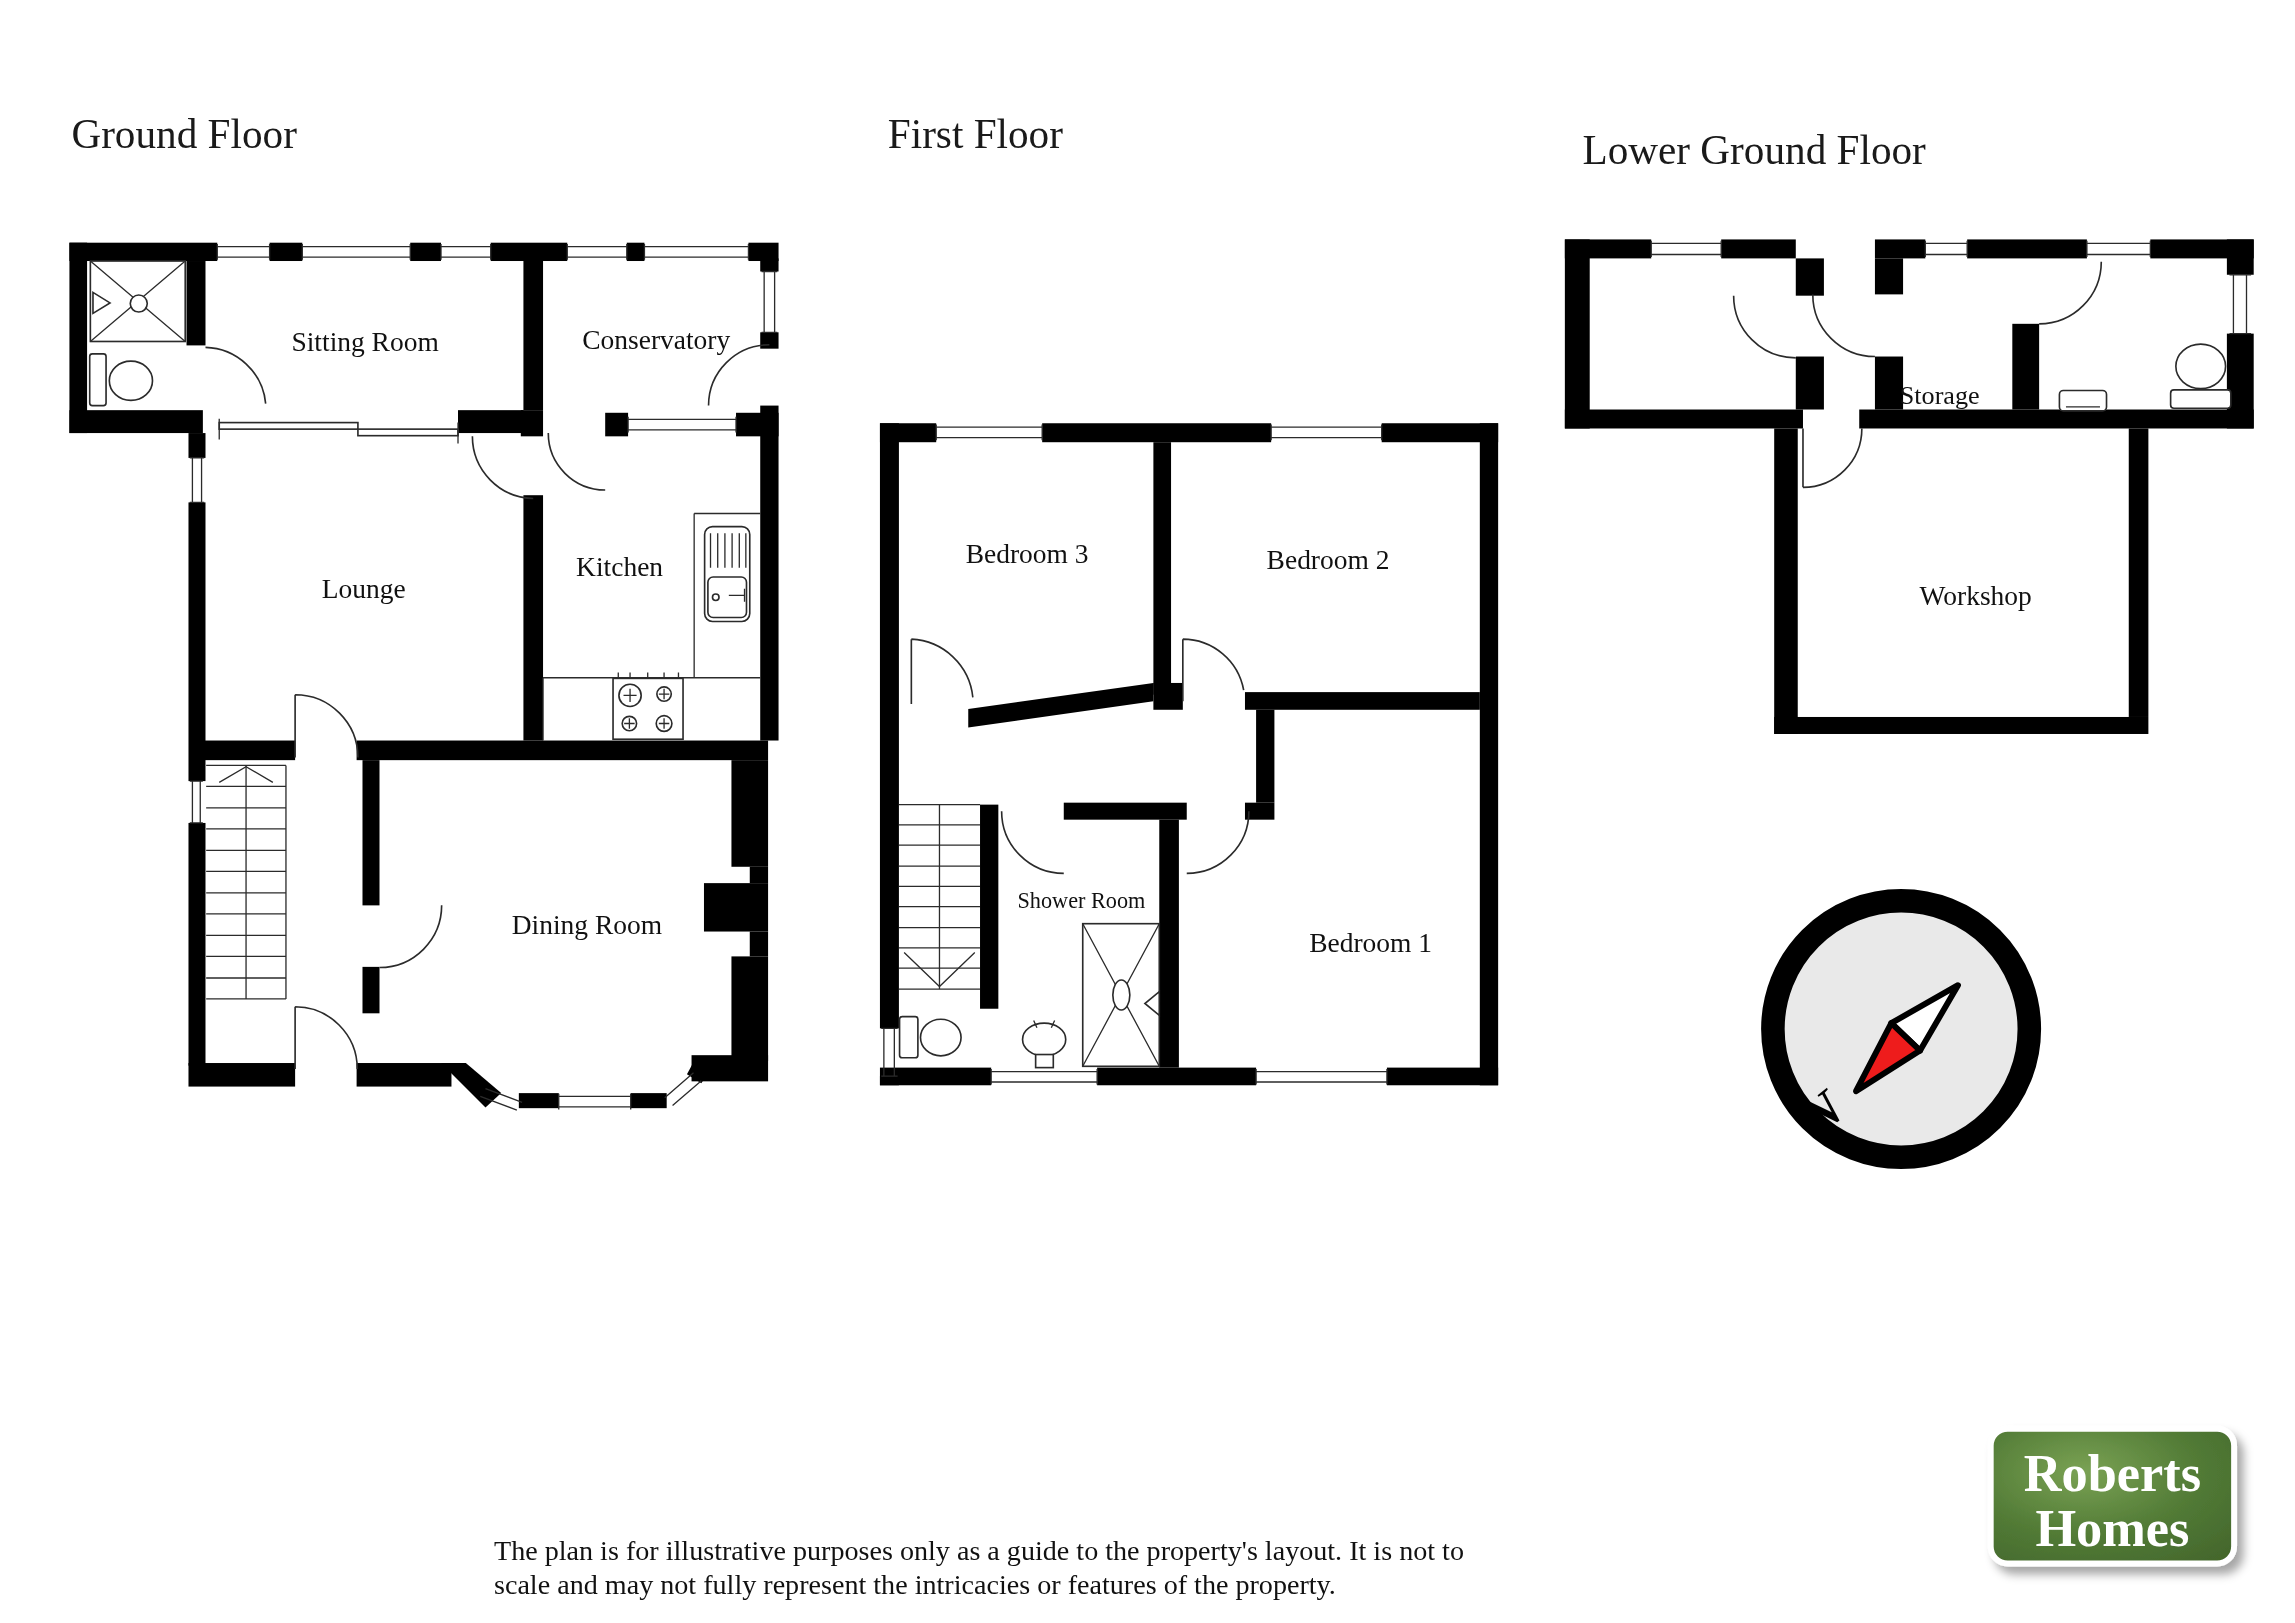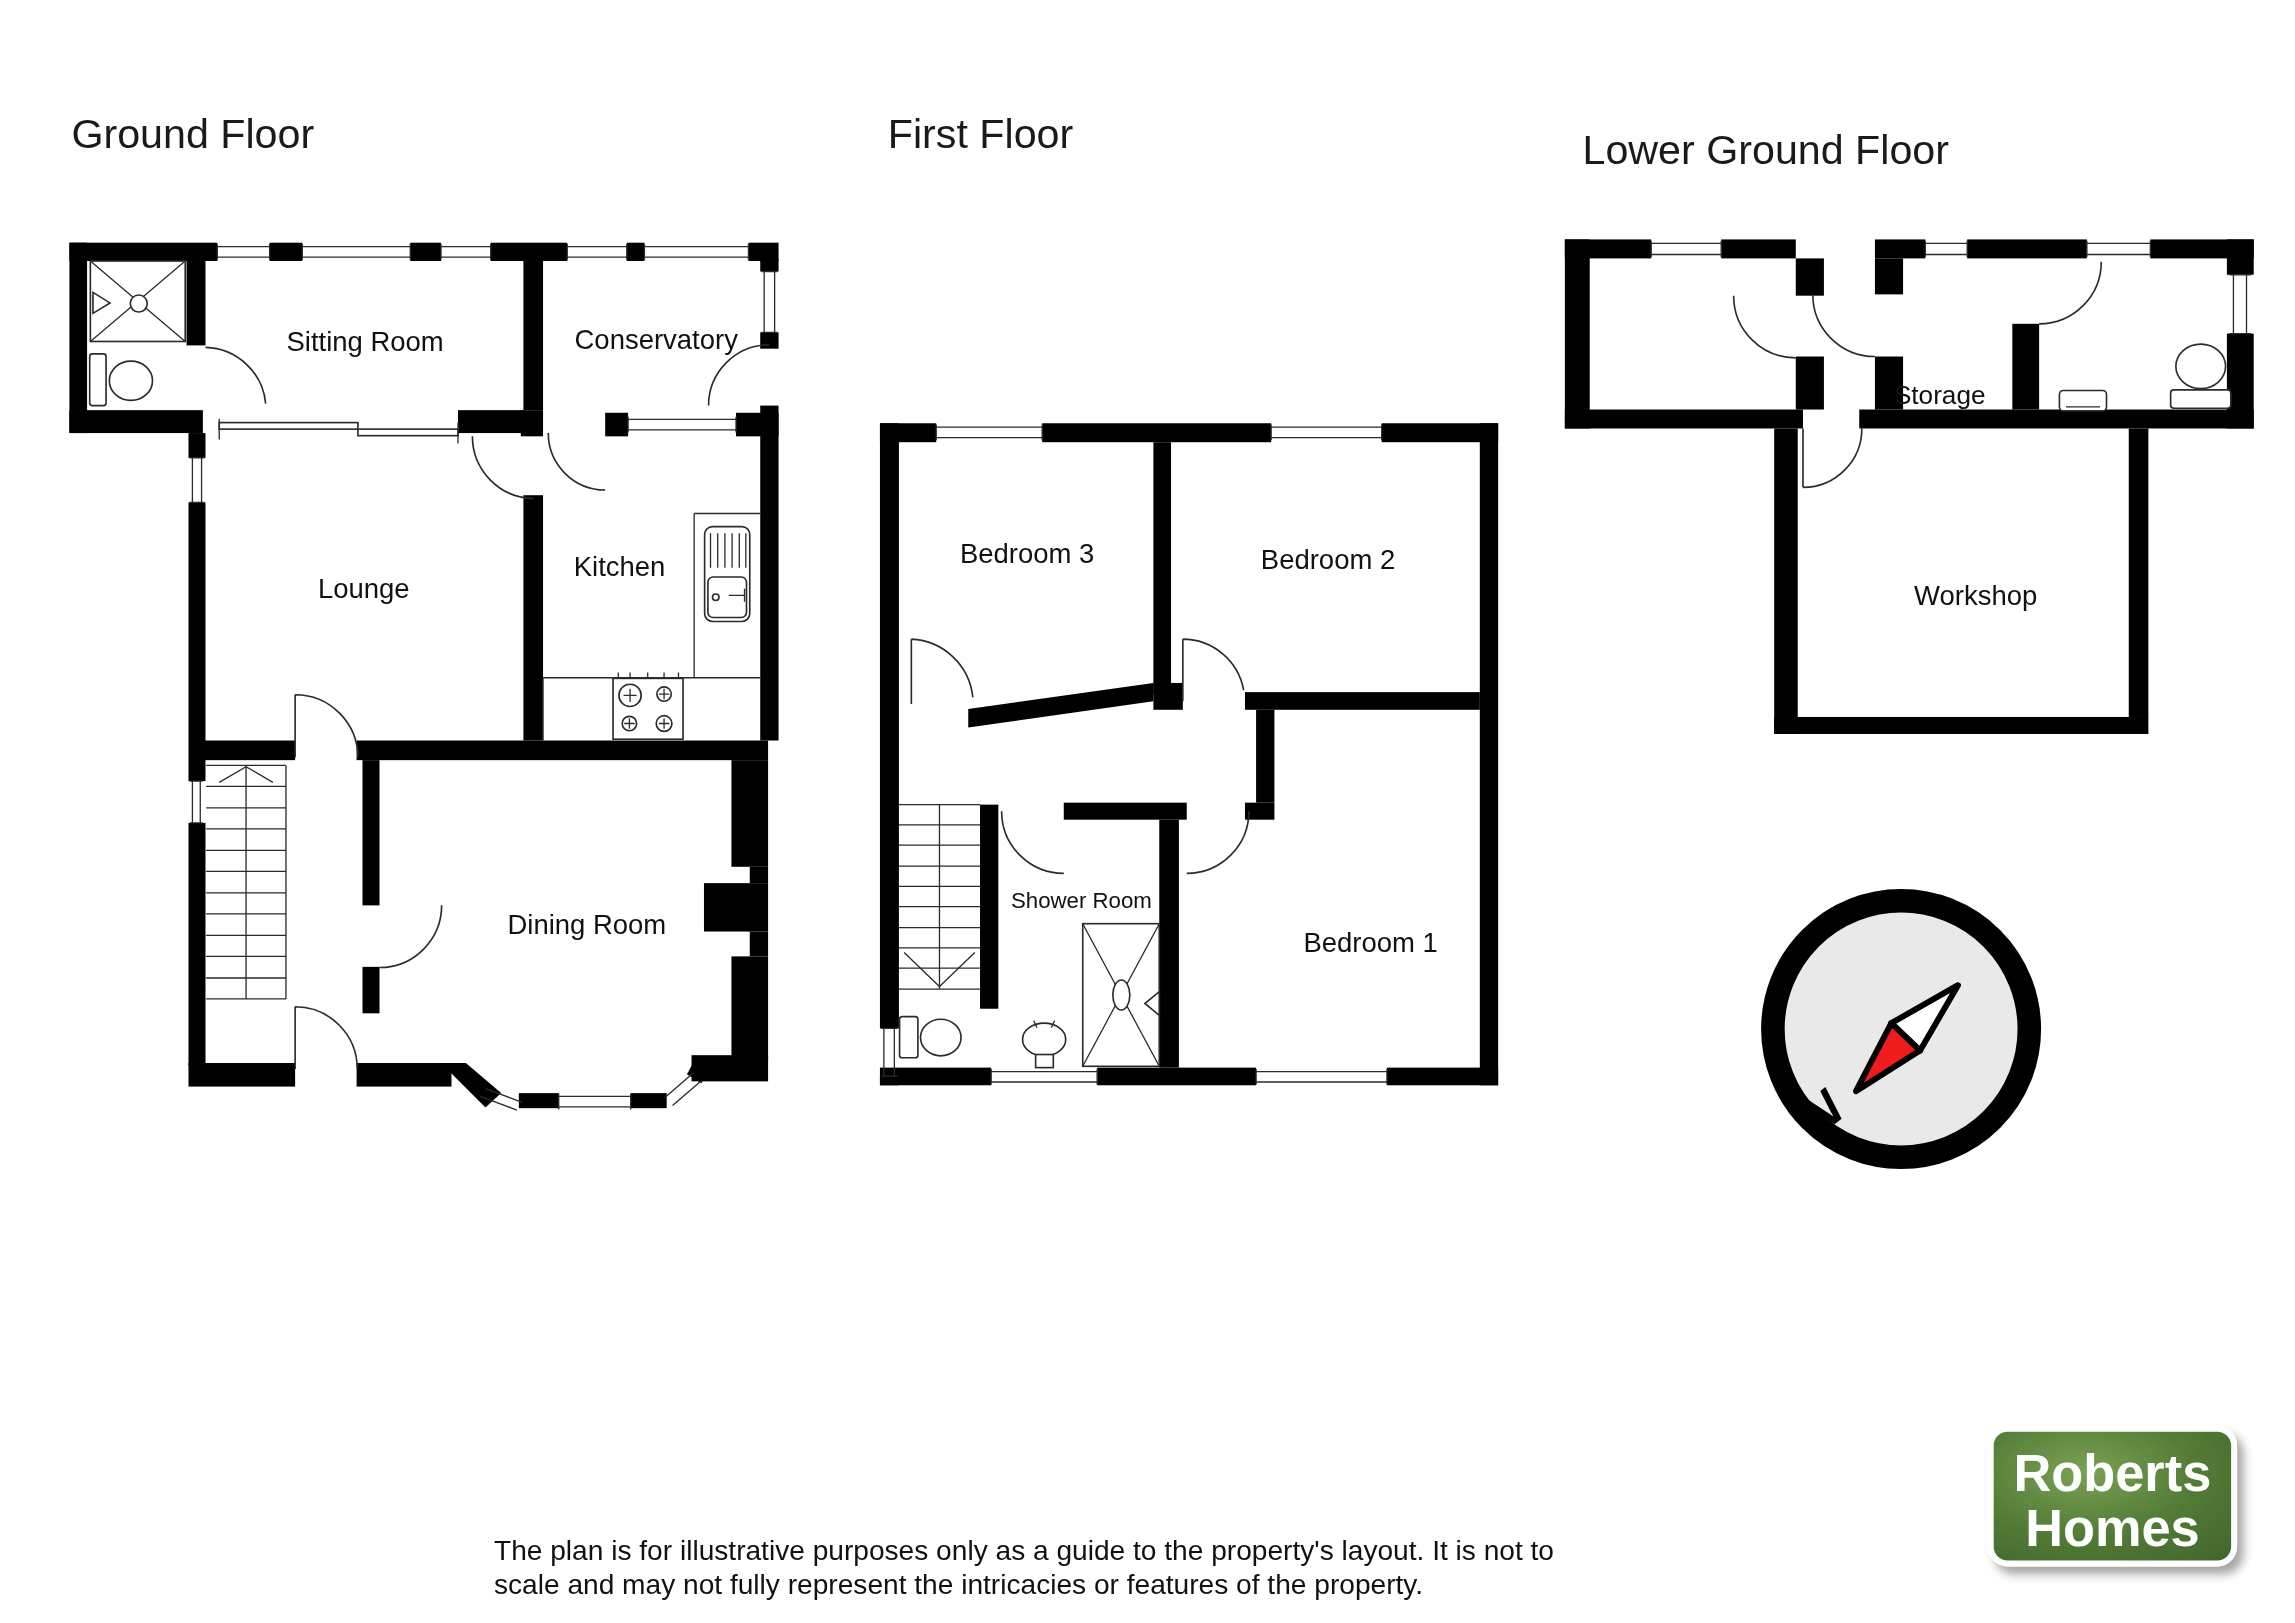--- a/index.html
+++ b/index.html
@@ -4,7 +4,7 @@
 <style>
   html,body{margin:0;padding:0;background:#fff;}
   .canvas{position:relative;width:2295px;height:1623px;background:#fff;overflow:hidden;
-          font-family:Liberation Sans, sans-serif;}
+          font-family:Liberation Serif, serif;}
   svg{display:block}
   .w{fill:#000;stroke:none}
   .ln{stroke:#2b2b2b;stroke-width:2;fill:none}

